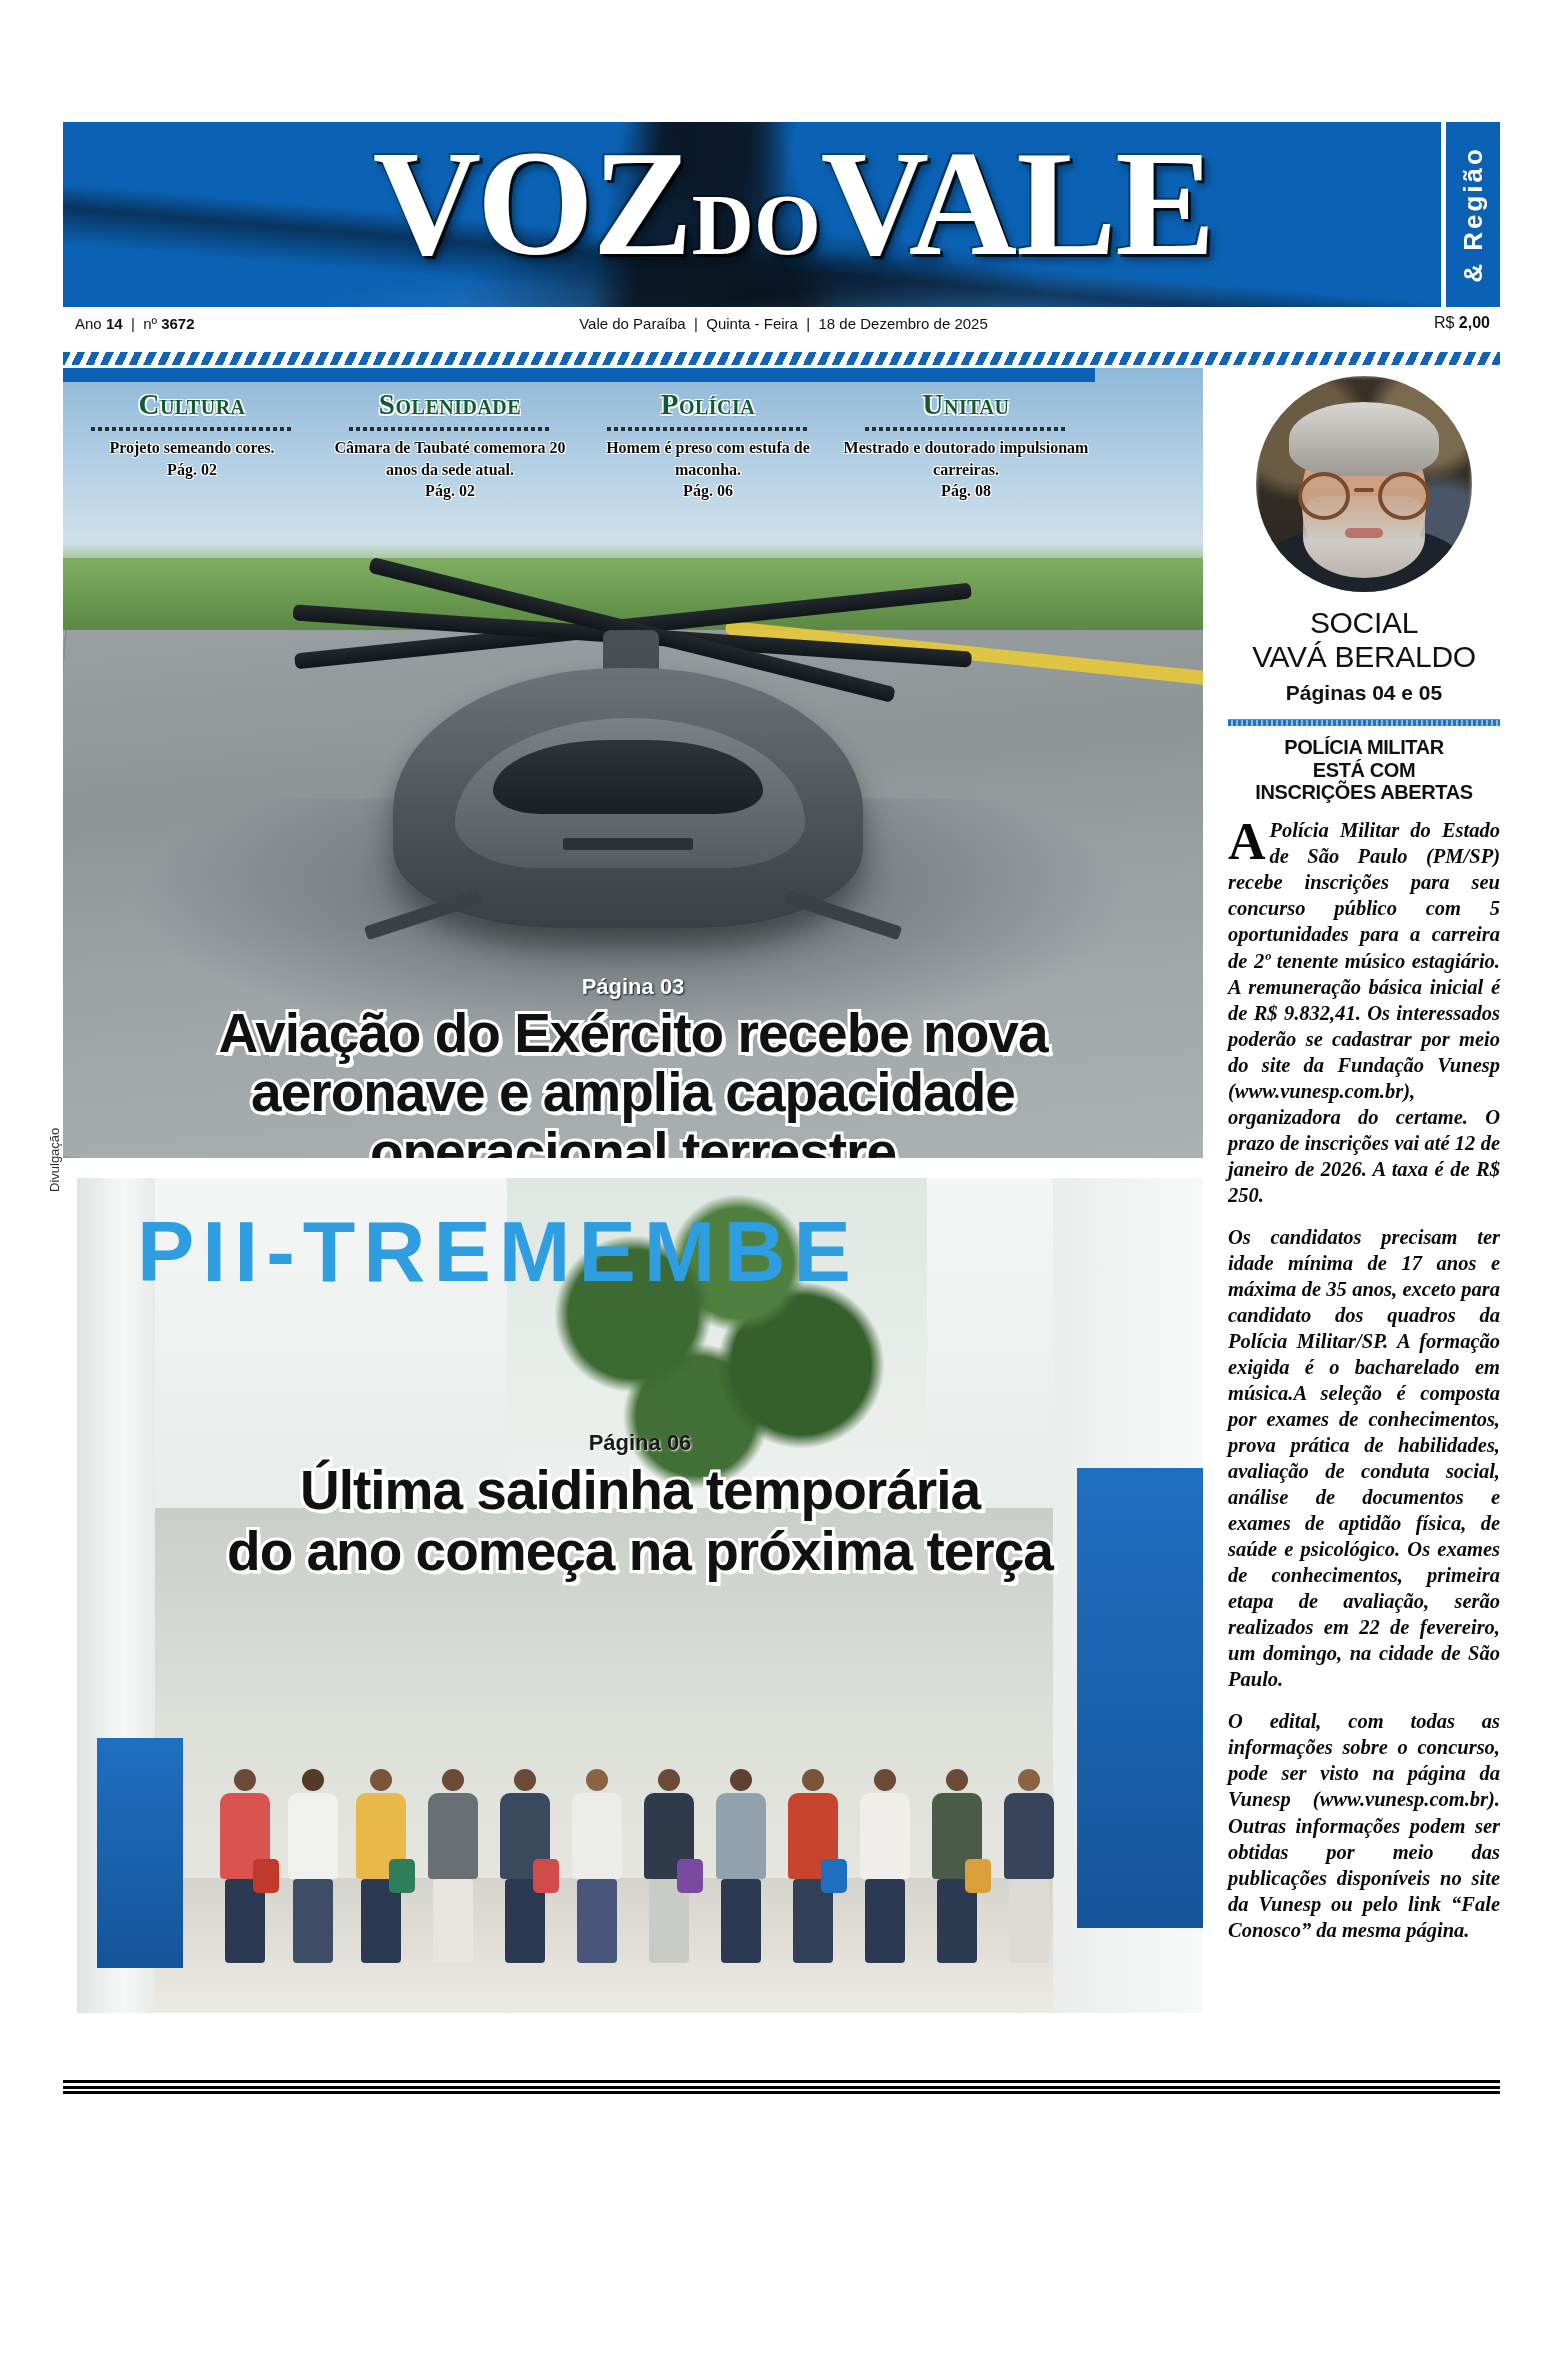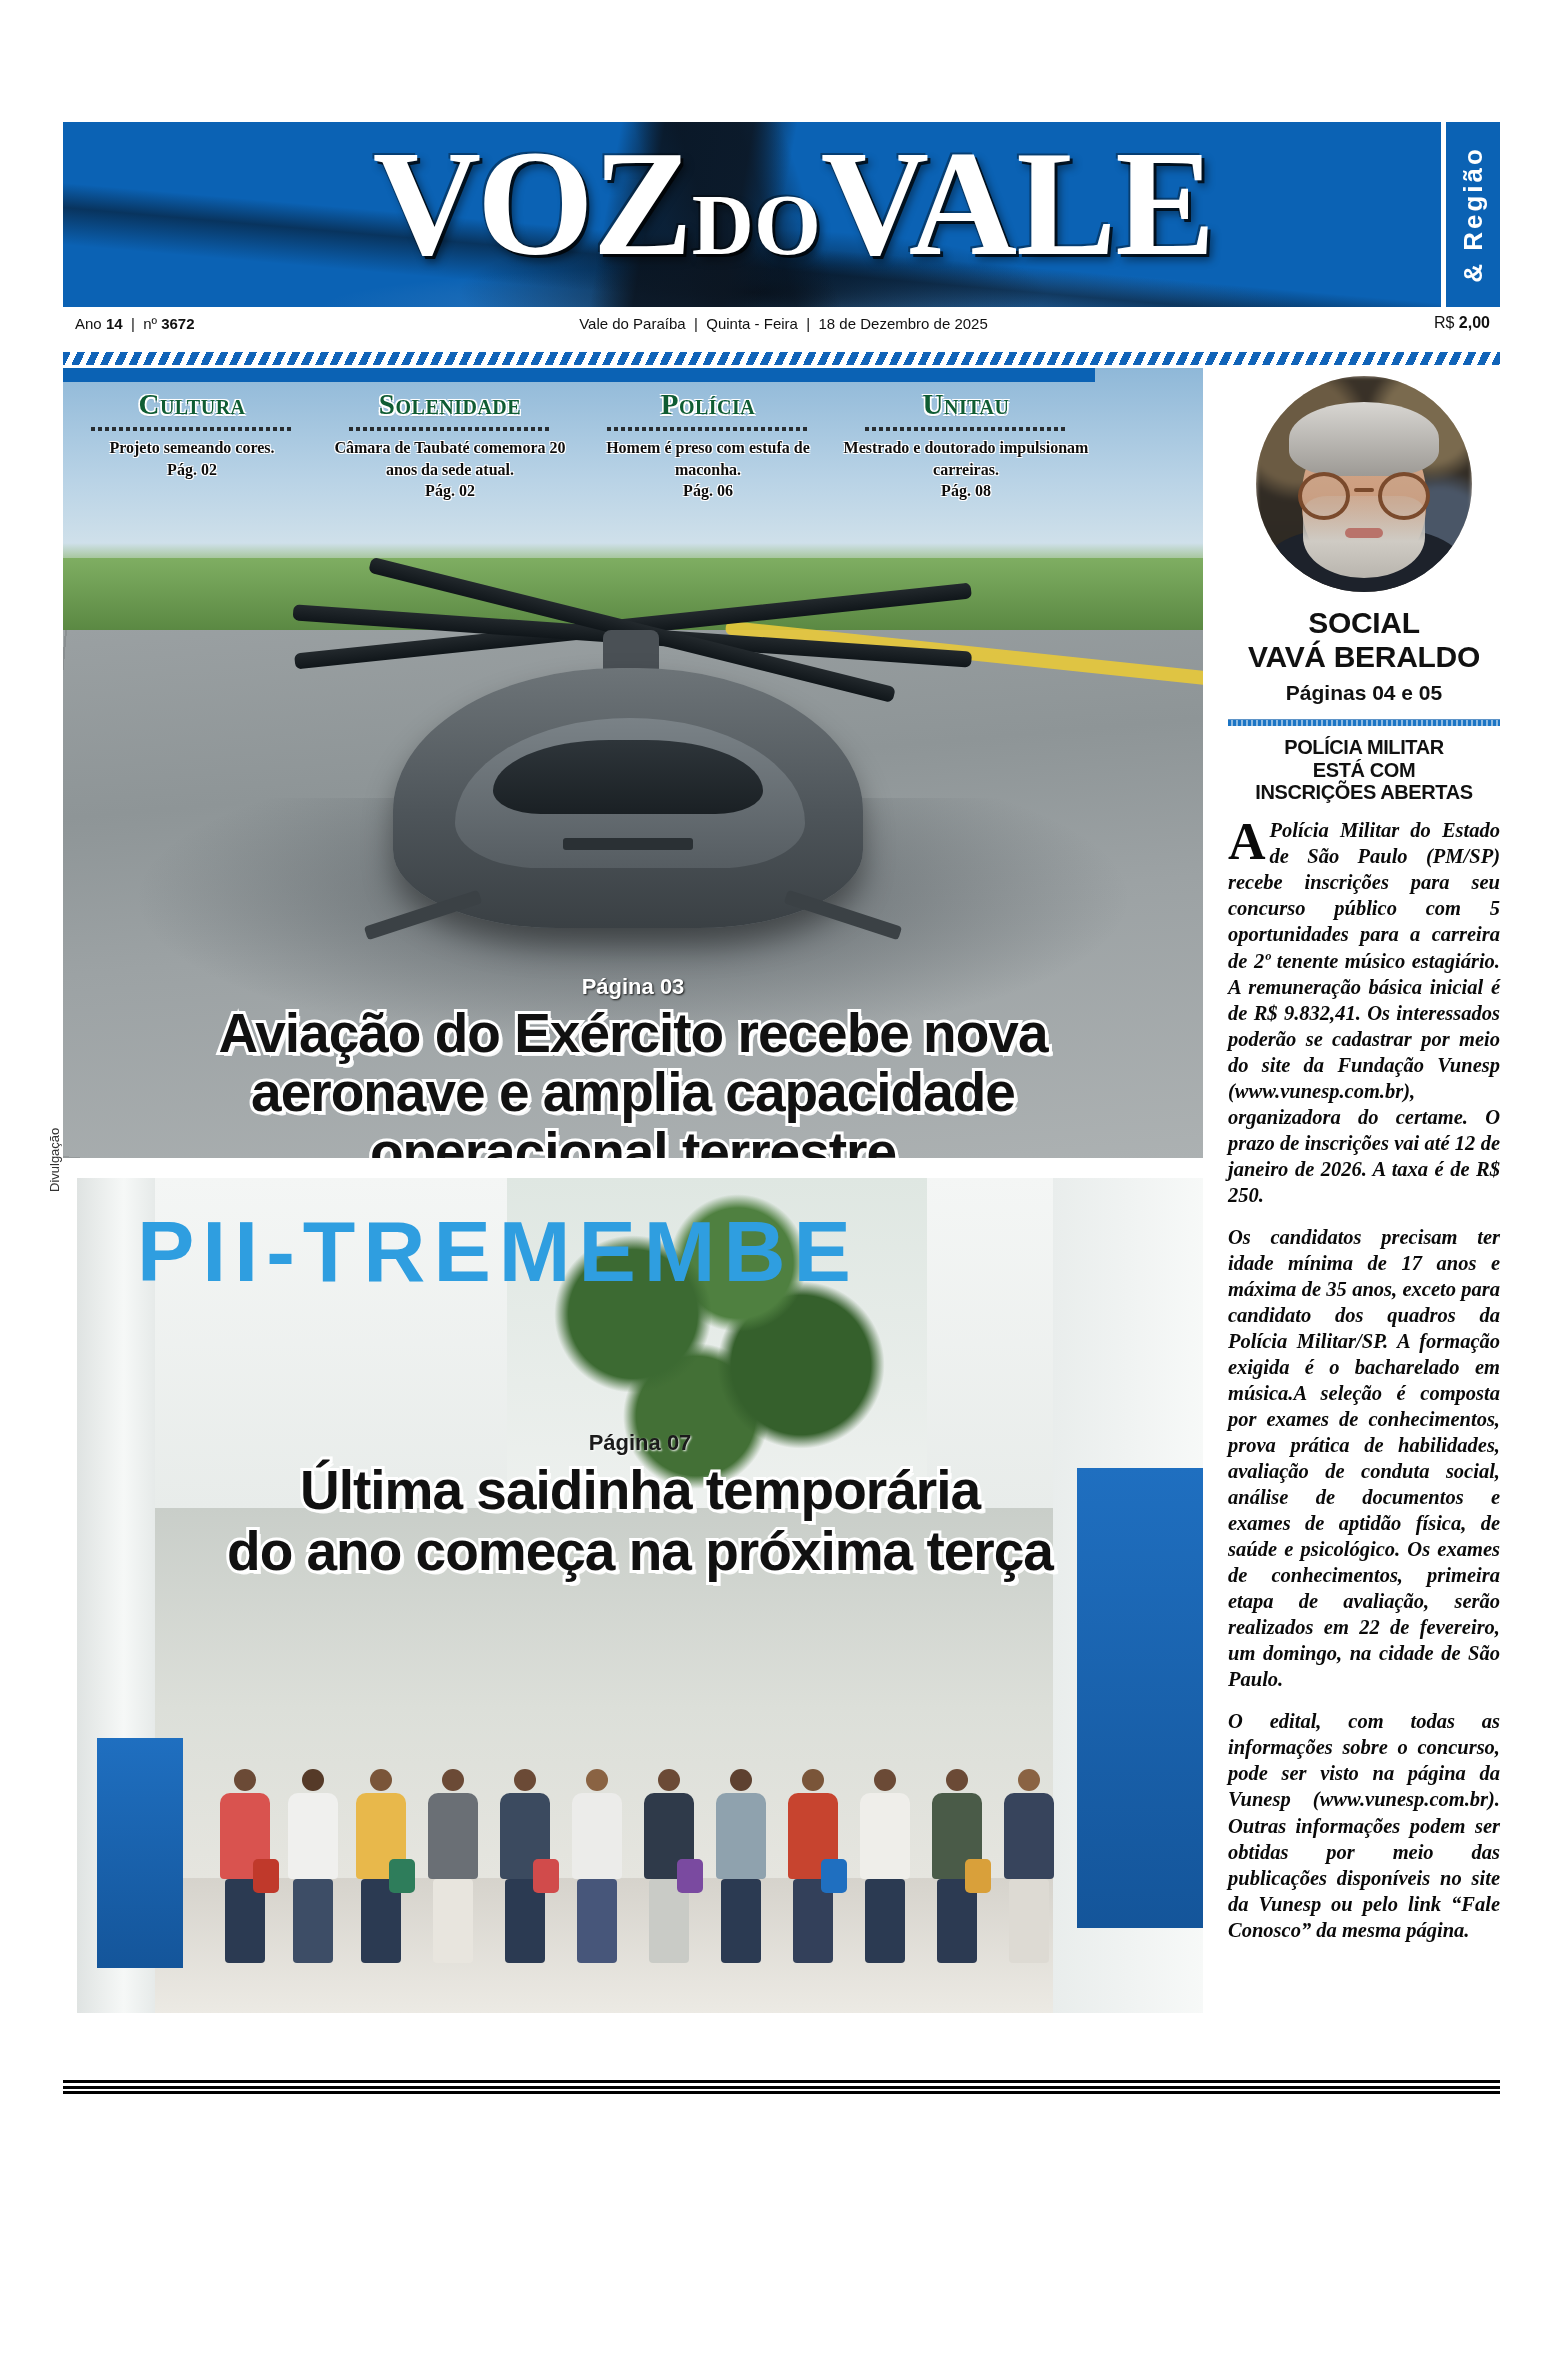--- a/index.html
+++ b/index.html
@@ -337,7 +337,7 @@
 
   .rail h2.social{
     margin:14px 0 0;text-align:center;
-    font-weight:700;font-size:30px;line-height:1.12;color:#111;letter-spacing:-.3px;
+    font-weight:400;font-size:30px;line-height:1.12;color:#111;letter-spacing:-.3px;
   }
   .rail .paginas{
     text-align:center;font-weight:700;font-size:21px;color:#111;margin-top:8px;

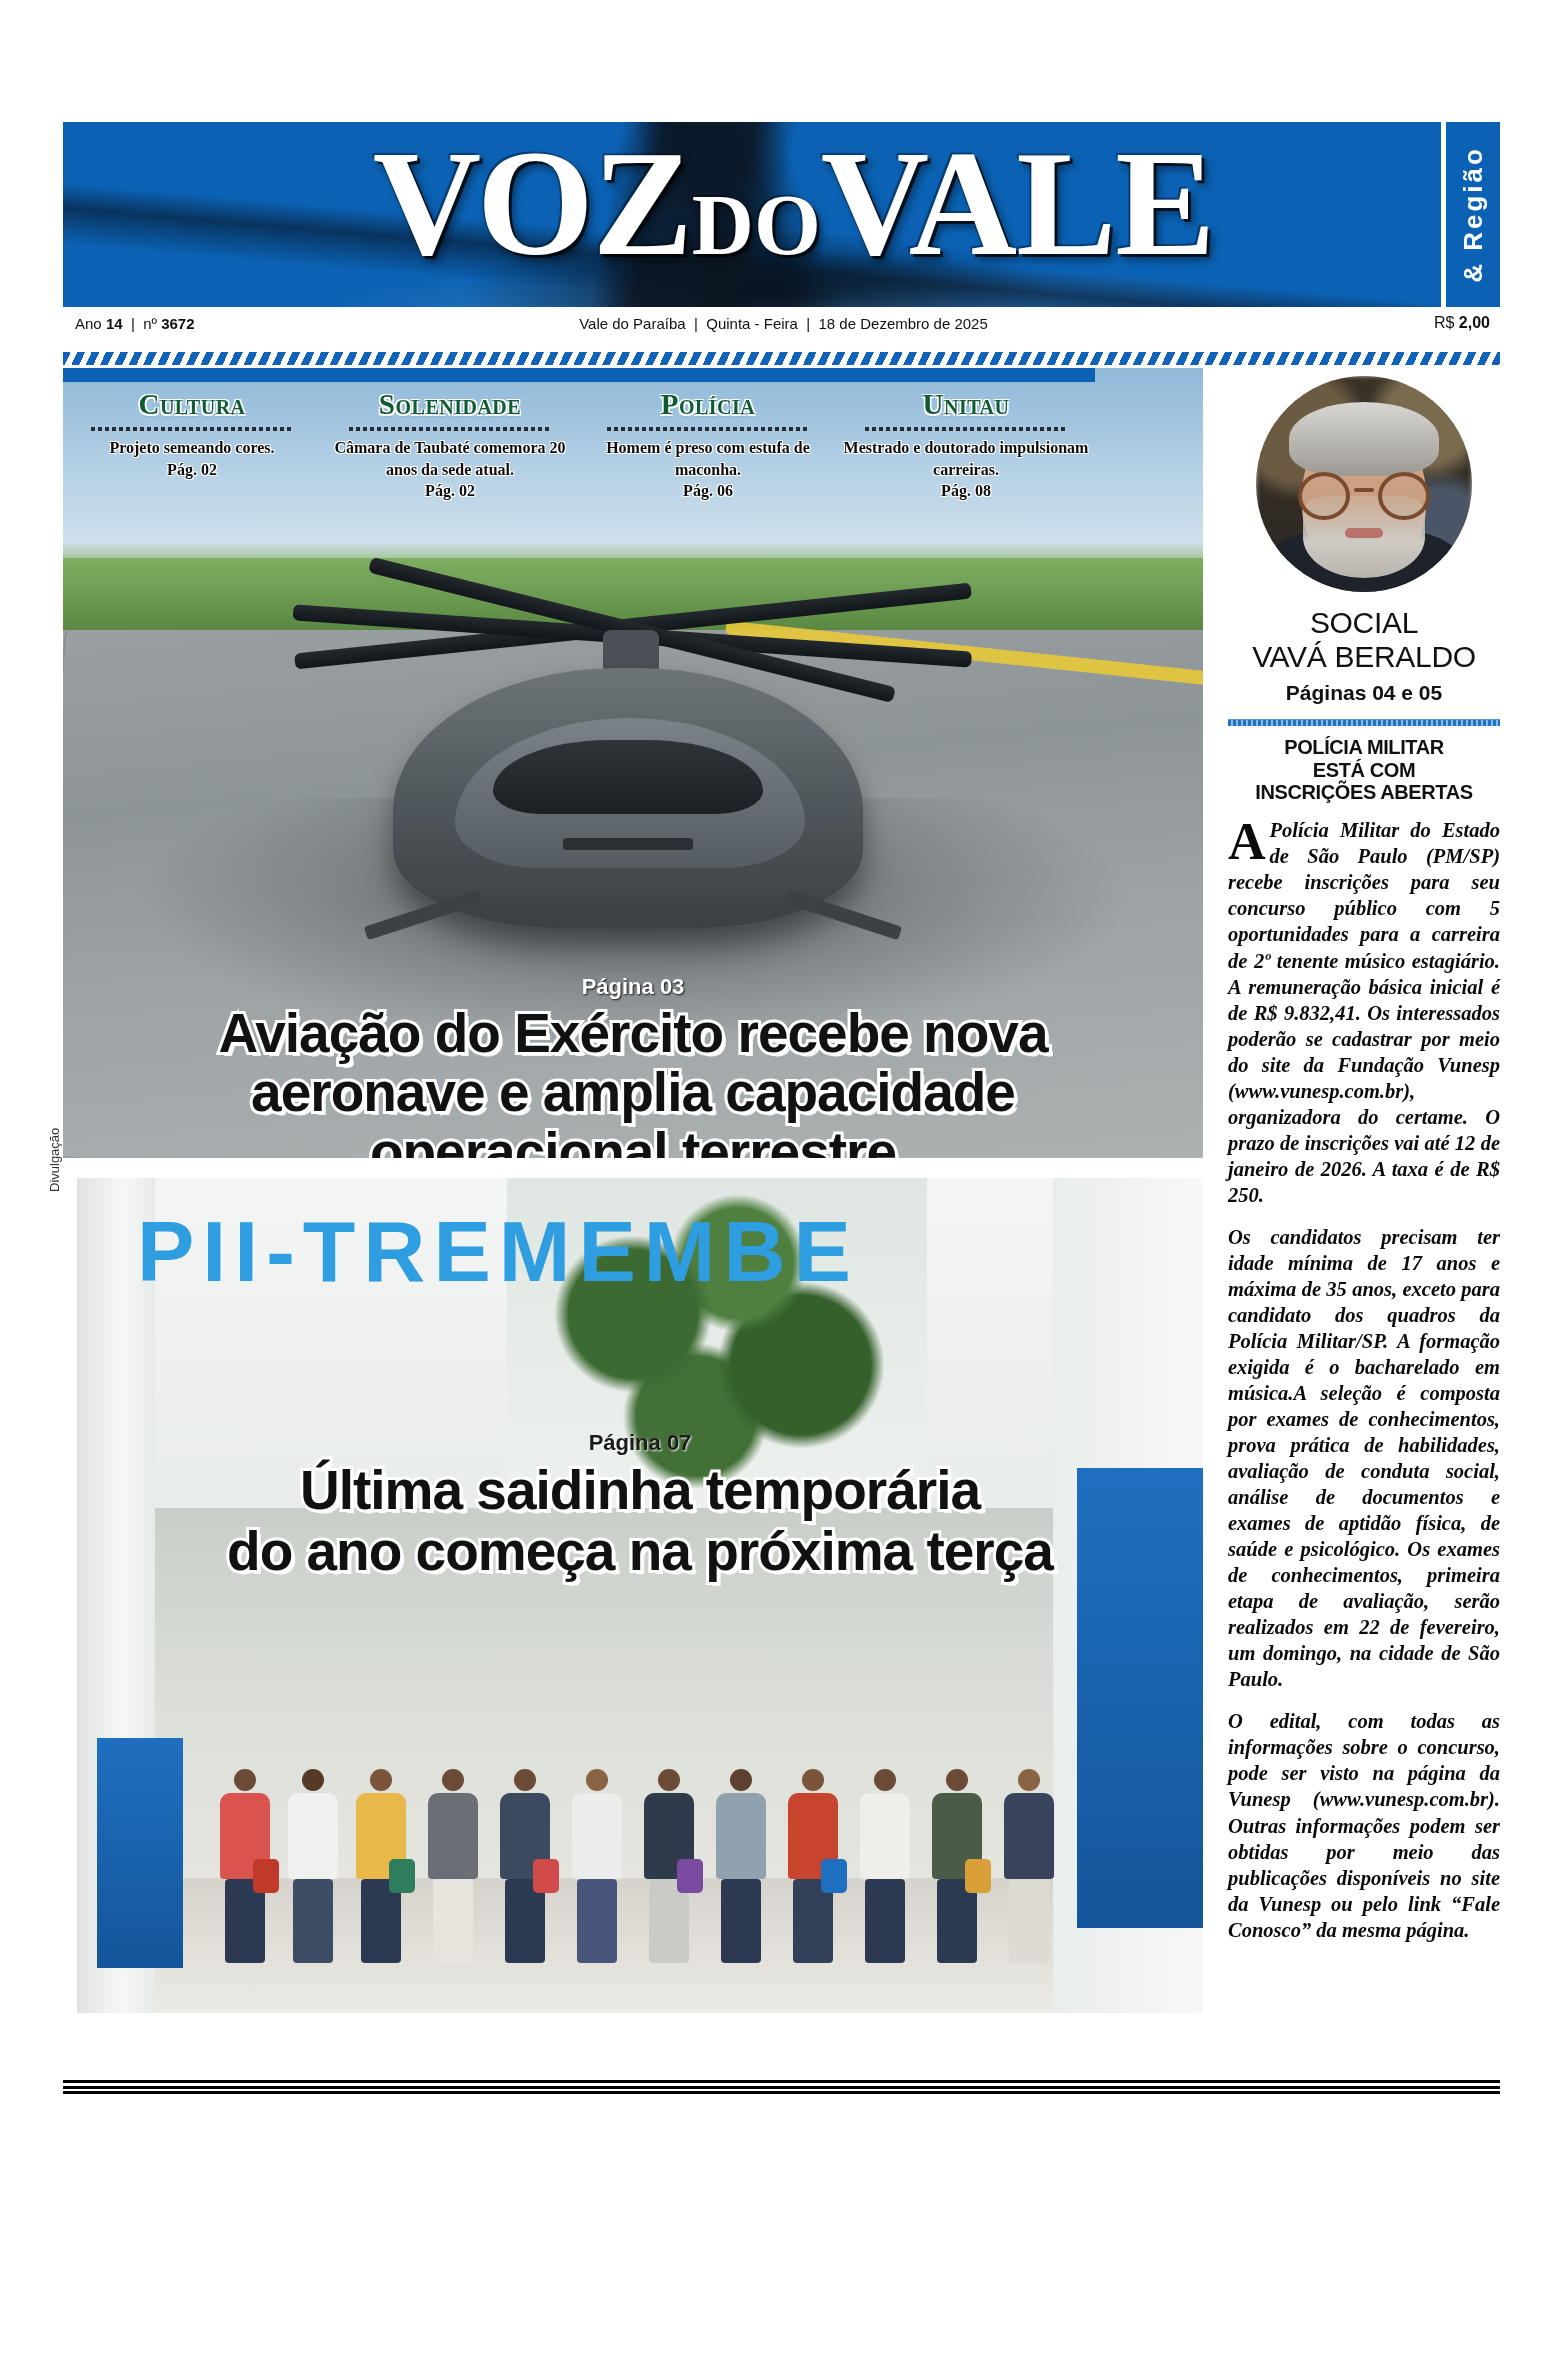--- a/index.html
+++ b/index.html
@@ -550,7 +550,7 @@
           </div>
       </div>
 
-      <div class="pagina-tag2">Página 07</div>
+      <div class="pagina-tag2">Página 06</div>
       <div class="hero2-headline">
         <div>Última saidinha temporária</div>
         <div>do ano começa na próxima terça</div>

